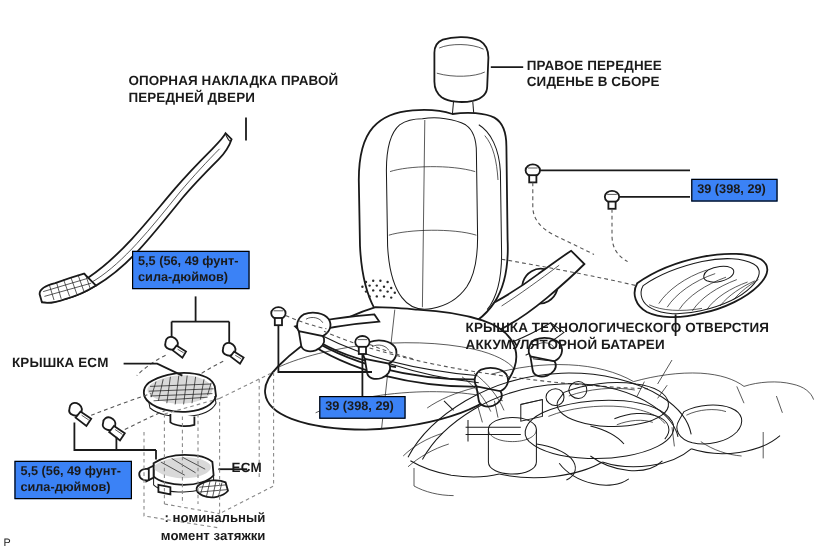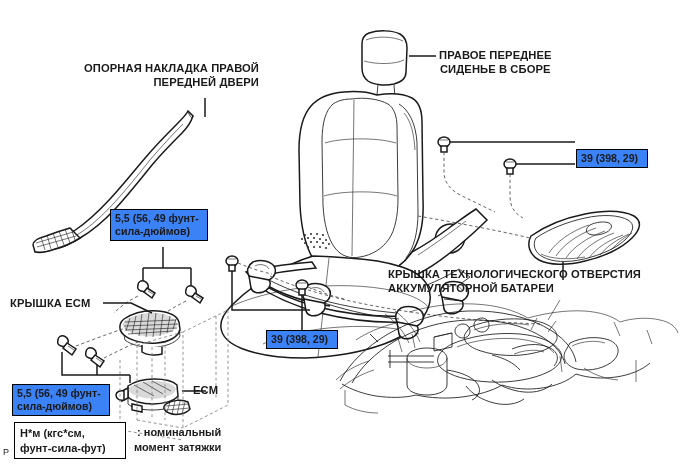--- a/index.html
+++ b/index.html
@@ -441,7 +441,7 @@
   <div class="lbl" style="left:84px;top:62px;text-align:right;">ОПОРНАЯ НАКЛАДКА ПРАВОЙ
 ПЕРЕДНЕЙ ДВЕРИ</div>
 
-  <div class="lbl" style="left:439px;top:49px;text-align:center;">ПРАВОЕ ПЕРЕДНЕЕ
+  <div class="lbl" style="left:439px;top:49px;">ПРАВОЕ ПЕРЕДНЕЕ
 СИДЕНЬЕ В СБОРЕ</div>
 
   <div class="lbl" style="left:10px;top:297px;">КРЫШКА ECM</div>

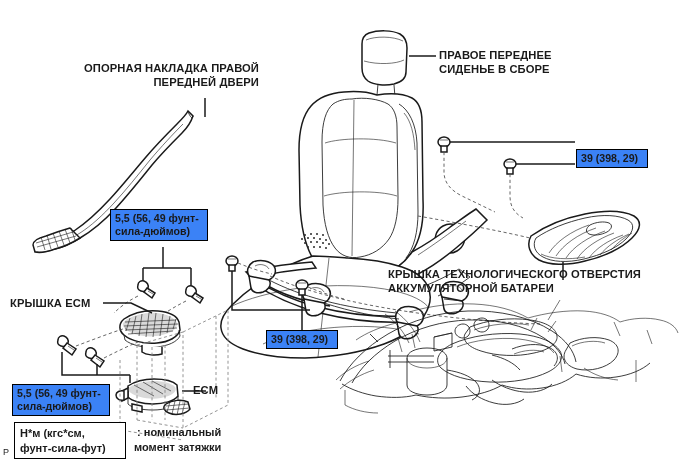--- a/index.html
+++ b/index.html
@@ -438,7 +438,7 @@
     <path class="hair" d="M560,300 L548,320"></path>
   </svg>
 
-  <div class="lbl" style="left:84px;top:62px;text-align:right;">ОПОРНАЯ НАКЛАДКА ПРАВОЙ
+  <div class="lbl" style="left:107px;top:62px;">ОПОРНАЯ НАКЛАДКА ПРАВОЙ
 ПЕРЕДНЕЙ ДВЕРИ</div>
 
   <div class="lbl" style="left:439px;top:49px;">ПРАВОЕ ПЕРЕДНЕЕ

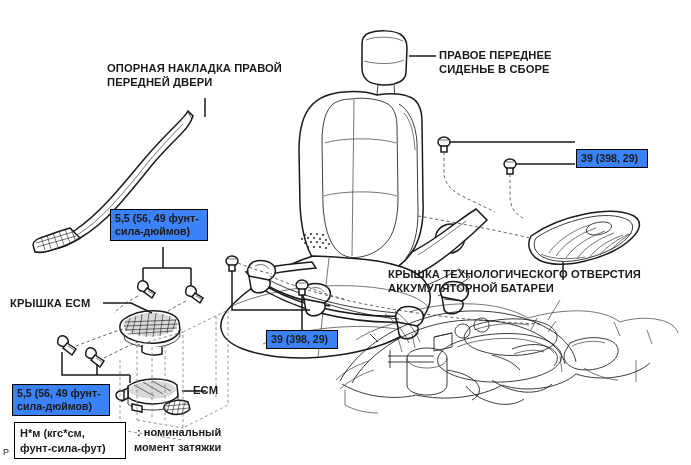--- a/index.html
+++ b/index.html
@@ -461,8 +461,6 @@
 
   <div class="torque" style="left:266px;top:330px;width:72px;">39 (398, 29)</div>
 
-  <div class="legendbox" style="left:14px;top:422px;width:112px;">Н*м (кгс*см,
-фунт-сила-фут)</div>
 
   <div class="legendtext" style="left:134px;top:425px;">: номинальный
 момент затяжки</div>

